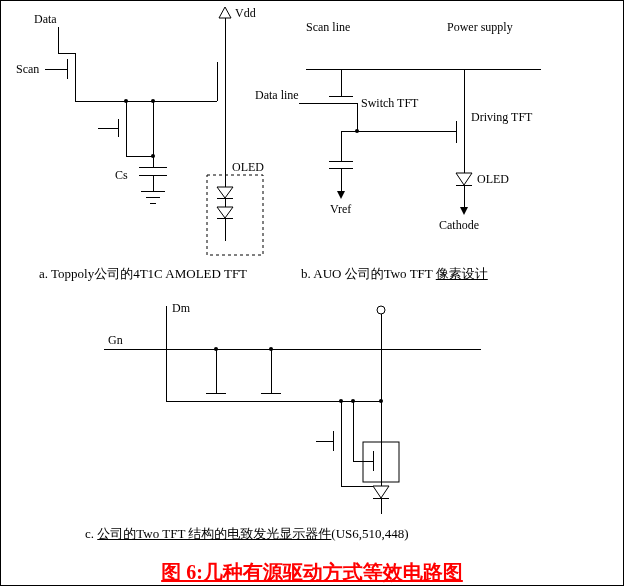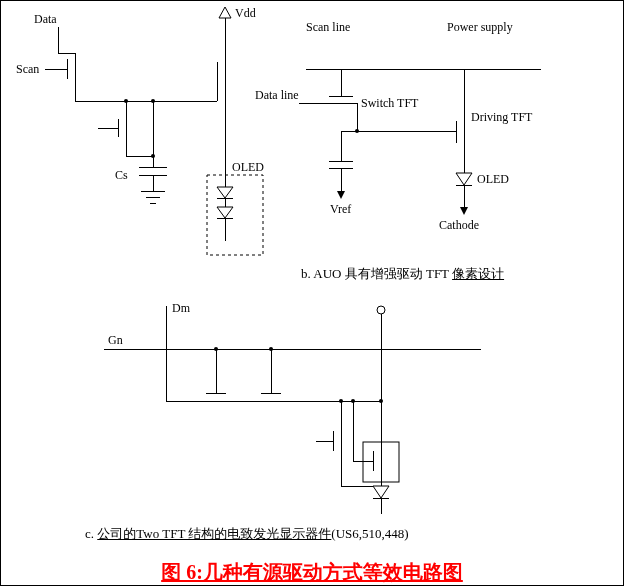--- a/index.html
+++ b/index.html
@@ -169,6 +169,7 @@
     <text x="17" y="48">Gn</text>
   </svg>
 
+  <div class="caption" style="left:38px;top:264px">a. Toppoly公司的4T1C AMOLED TFT</div>
 
   <div class="caption" style="left:300px;top:264px">
     <span>b. AUO 具有增强驱动 TFT </span><span class="red-underline">像素设计</span>

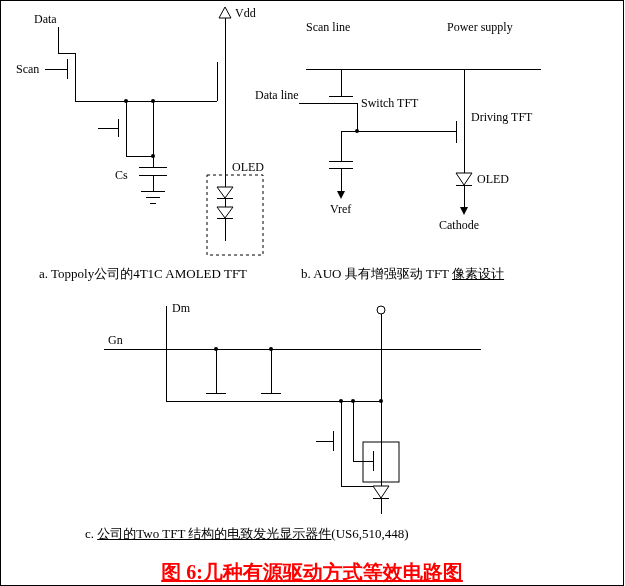--- a/index.html
+++ b/index.html
@@ -172,7 +172,7 @@
   <div class="caption" style="left:38px;top:264px">a. Toppoly公司的4T1C AMOLED TFT</div>
 
   <div class="caption" style="left:300px;top:264px">
-    <span>b. AUO 具有增强驱动 TFT </span><span class="red-underline">像素设计</span>
+    <span>b. AUO 公司的Two TFT </span><span class="red-underline">像素设计</span>
   </div>
 
   <div class="caption" style="left:84px;top:524px">

